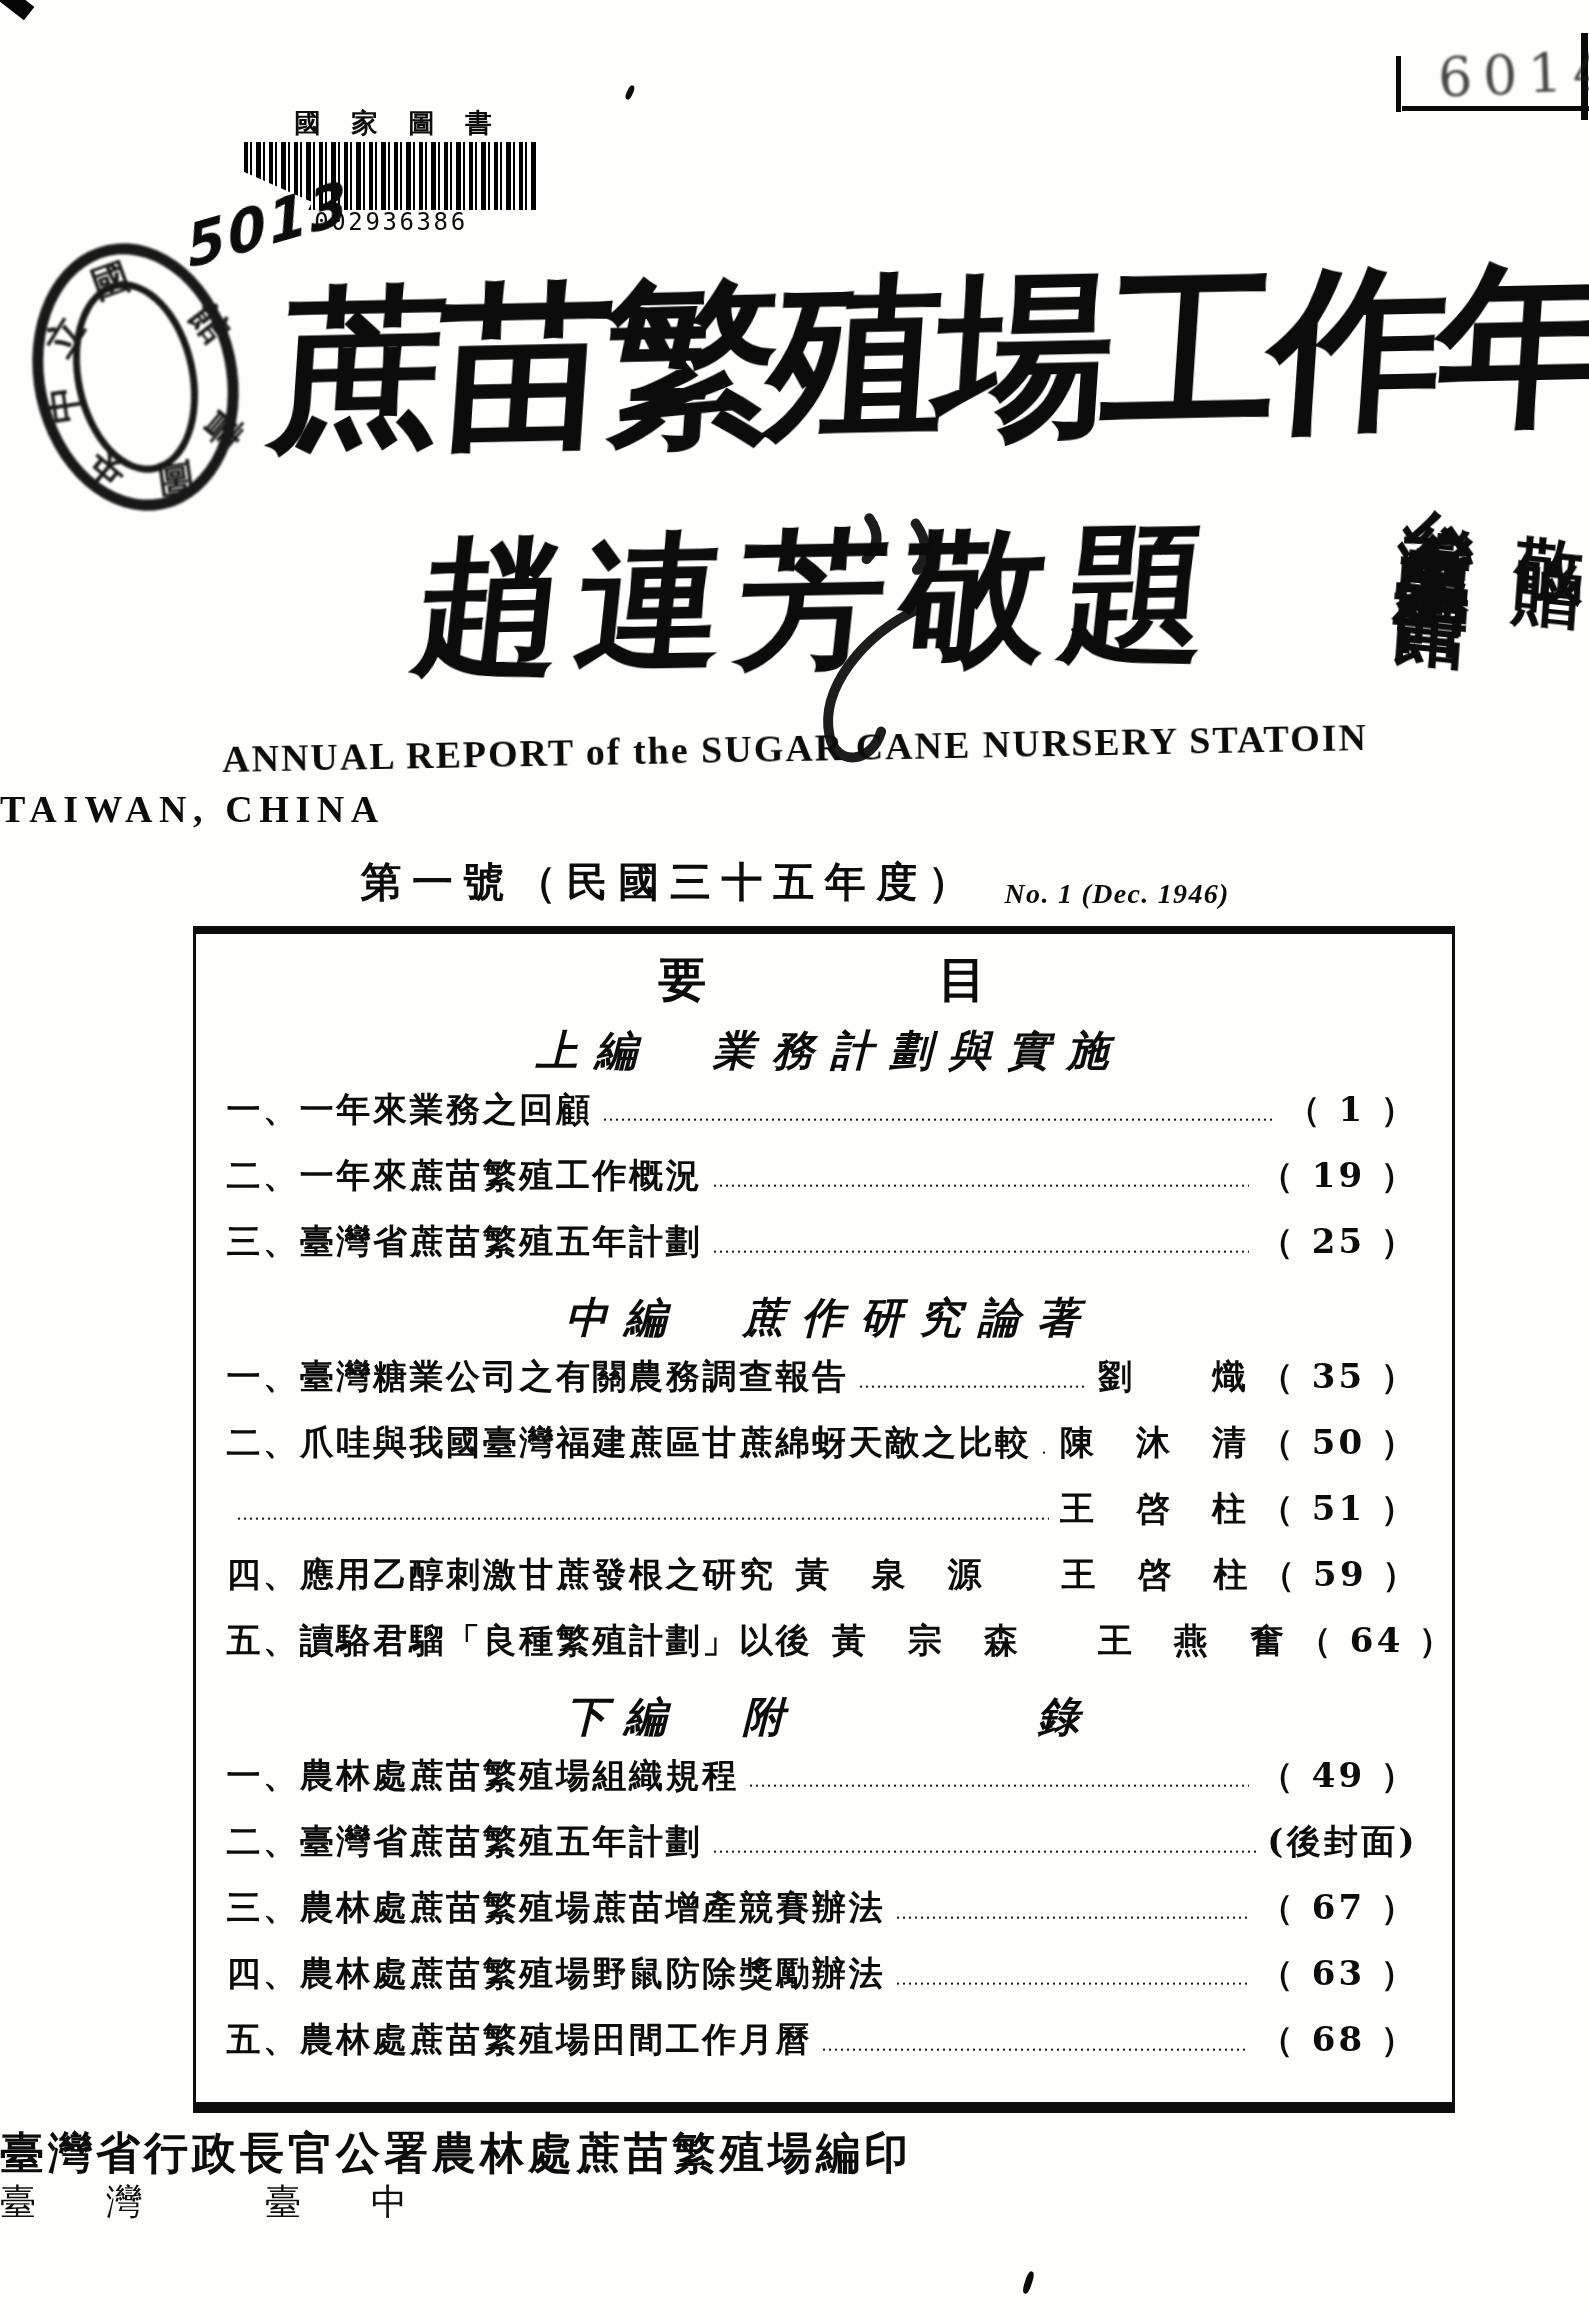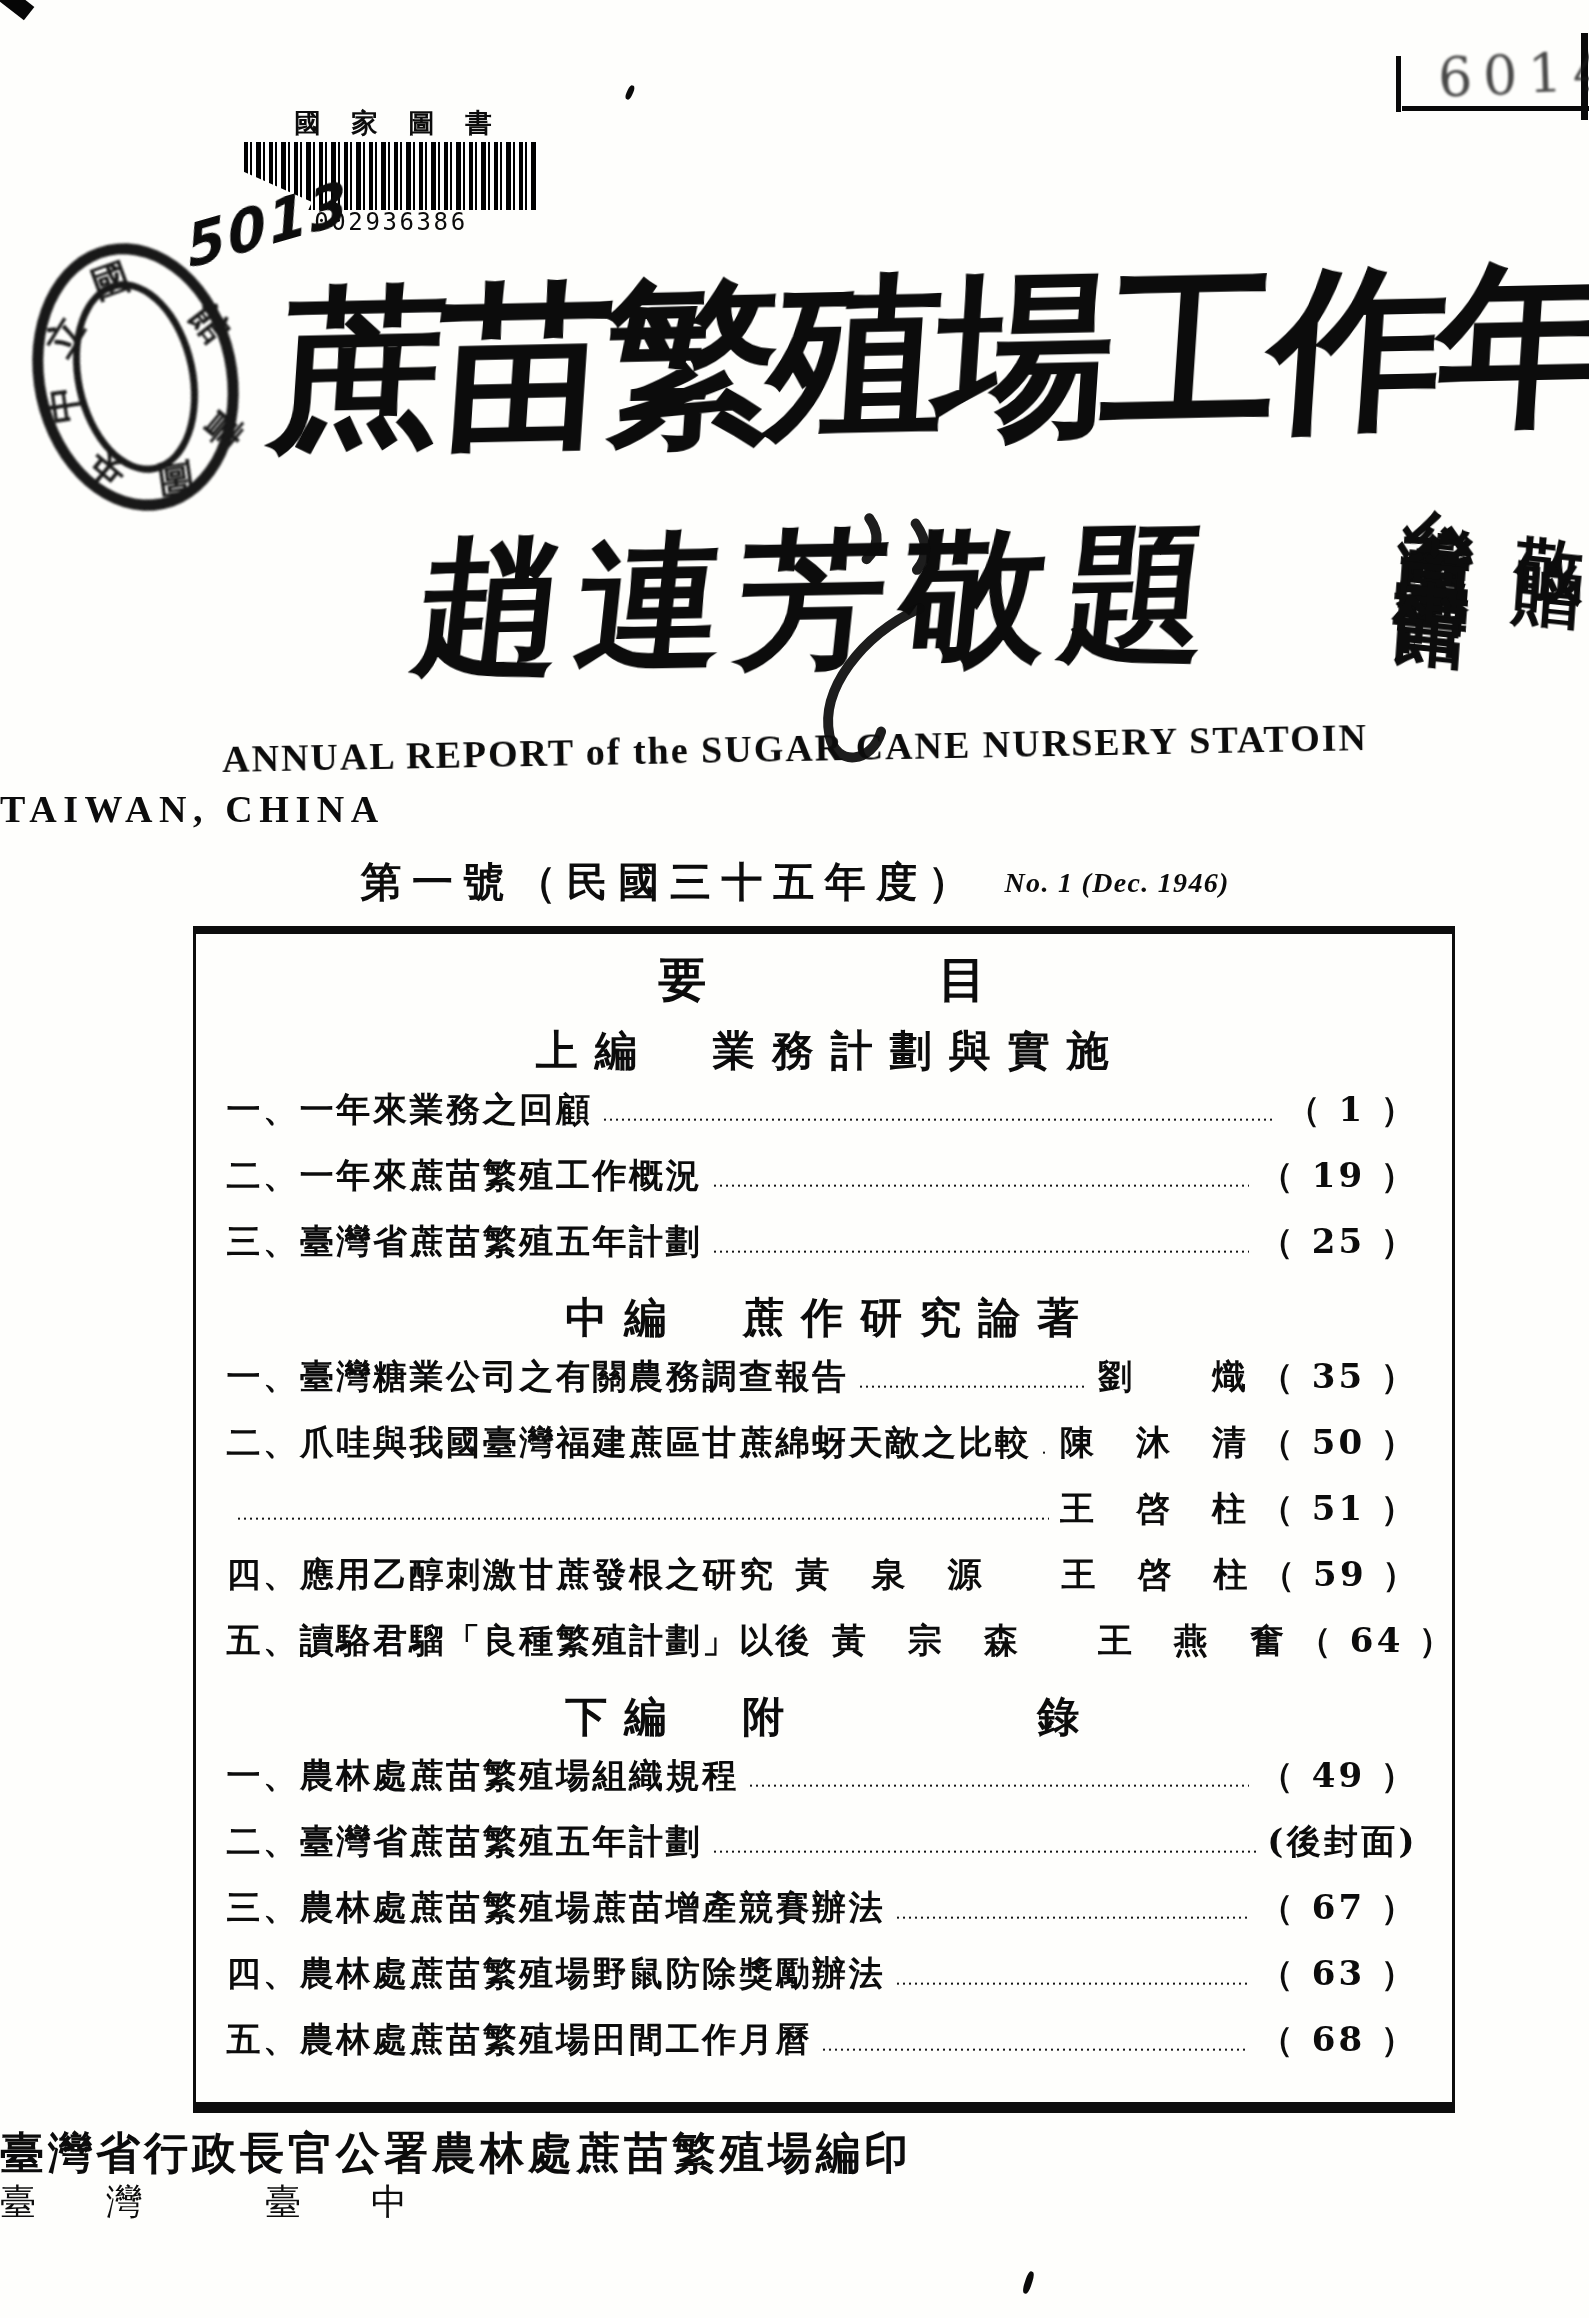--- a/index.html
+++ b/index.html
@@ -62,7 +62,7 @@
                    font-family:"Liberation Serif","DejaVu Serif",serif;font-weight:700;
                    font-size:38px;letter-spacing:6.6px;filter:blur(0.3px);}
   .issue-line{position:absolute;left:0;top:855px;width:1590px;display:flex;justify-content:center;
-              align-items:center;gap:25px;filter:blur(0.2px);}
+              align-items:flex-end;gap:25px;filter:blur(0.2px);}
   .issue-cjk{font-size:41px;font-weight:700;letter-spacing:10.6px;}
   .issue-en{font-family:"Liberation Serif","DejaVu Serif",serif;font-style:italic;font-weight:700;font-size:28px;letter-spacing:1.3px;}
 

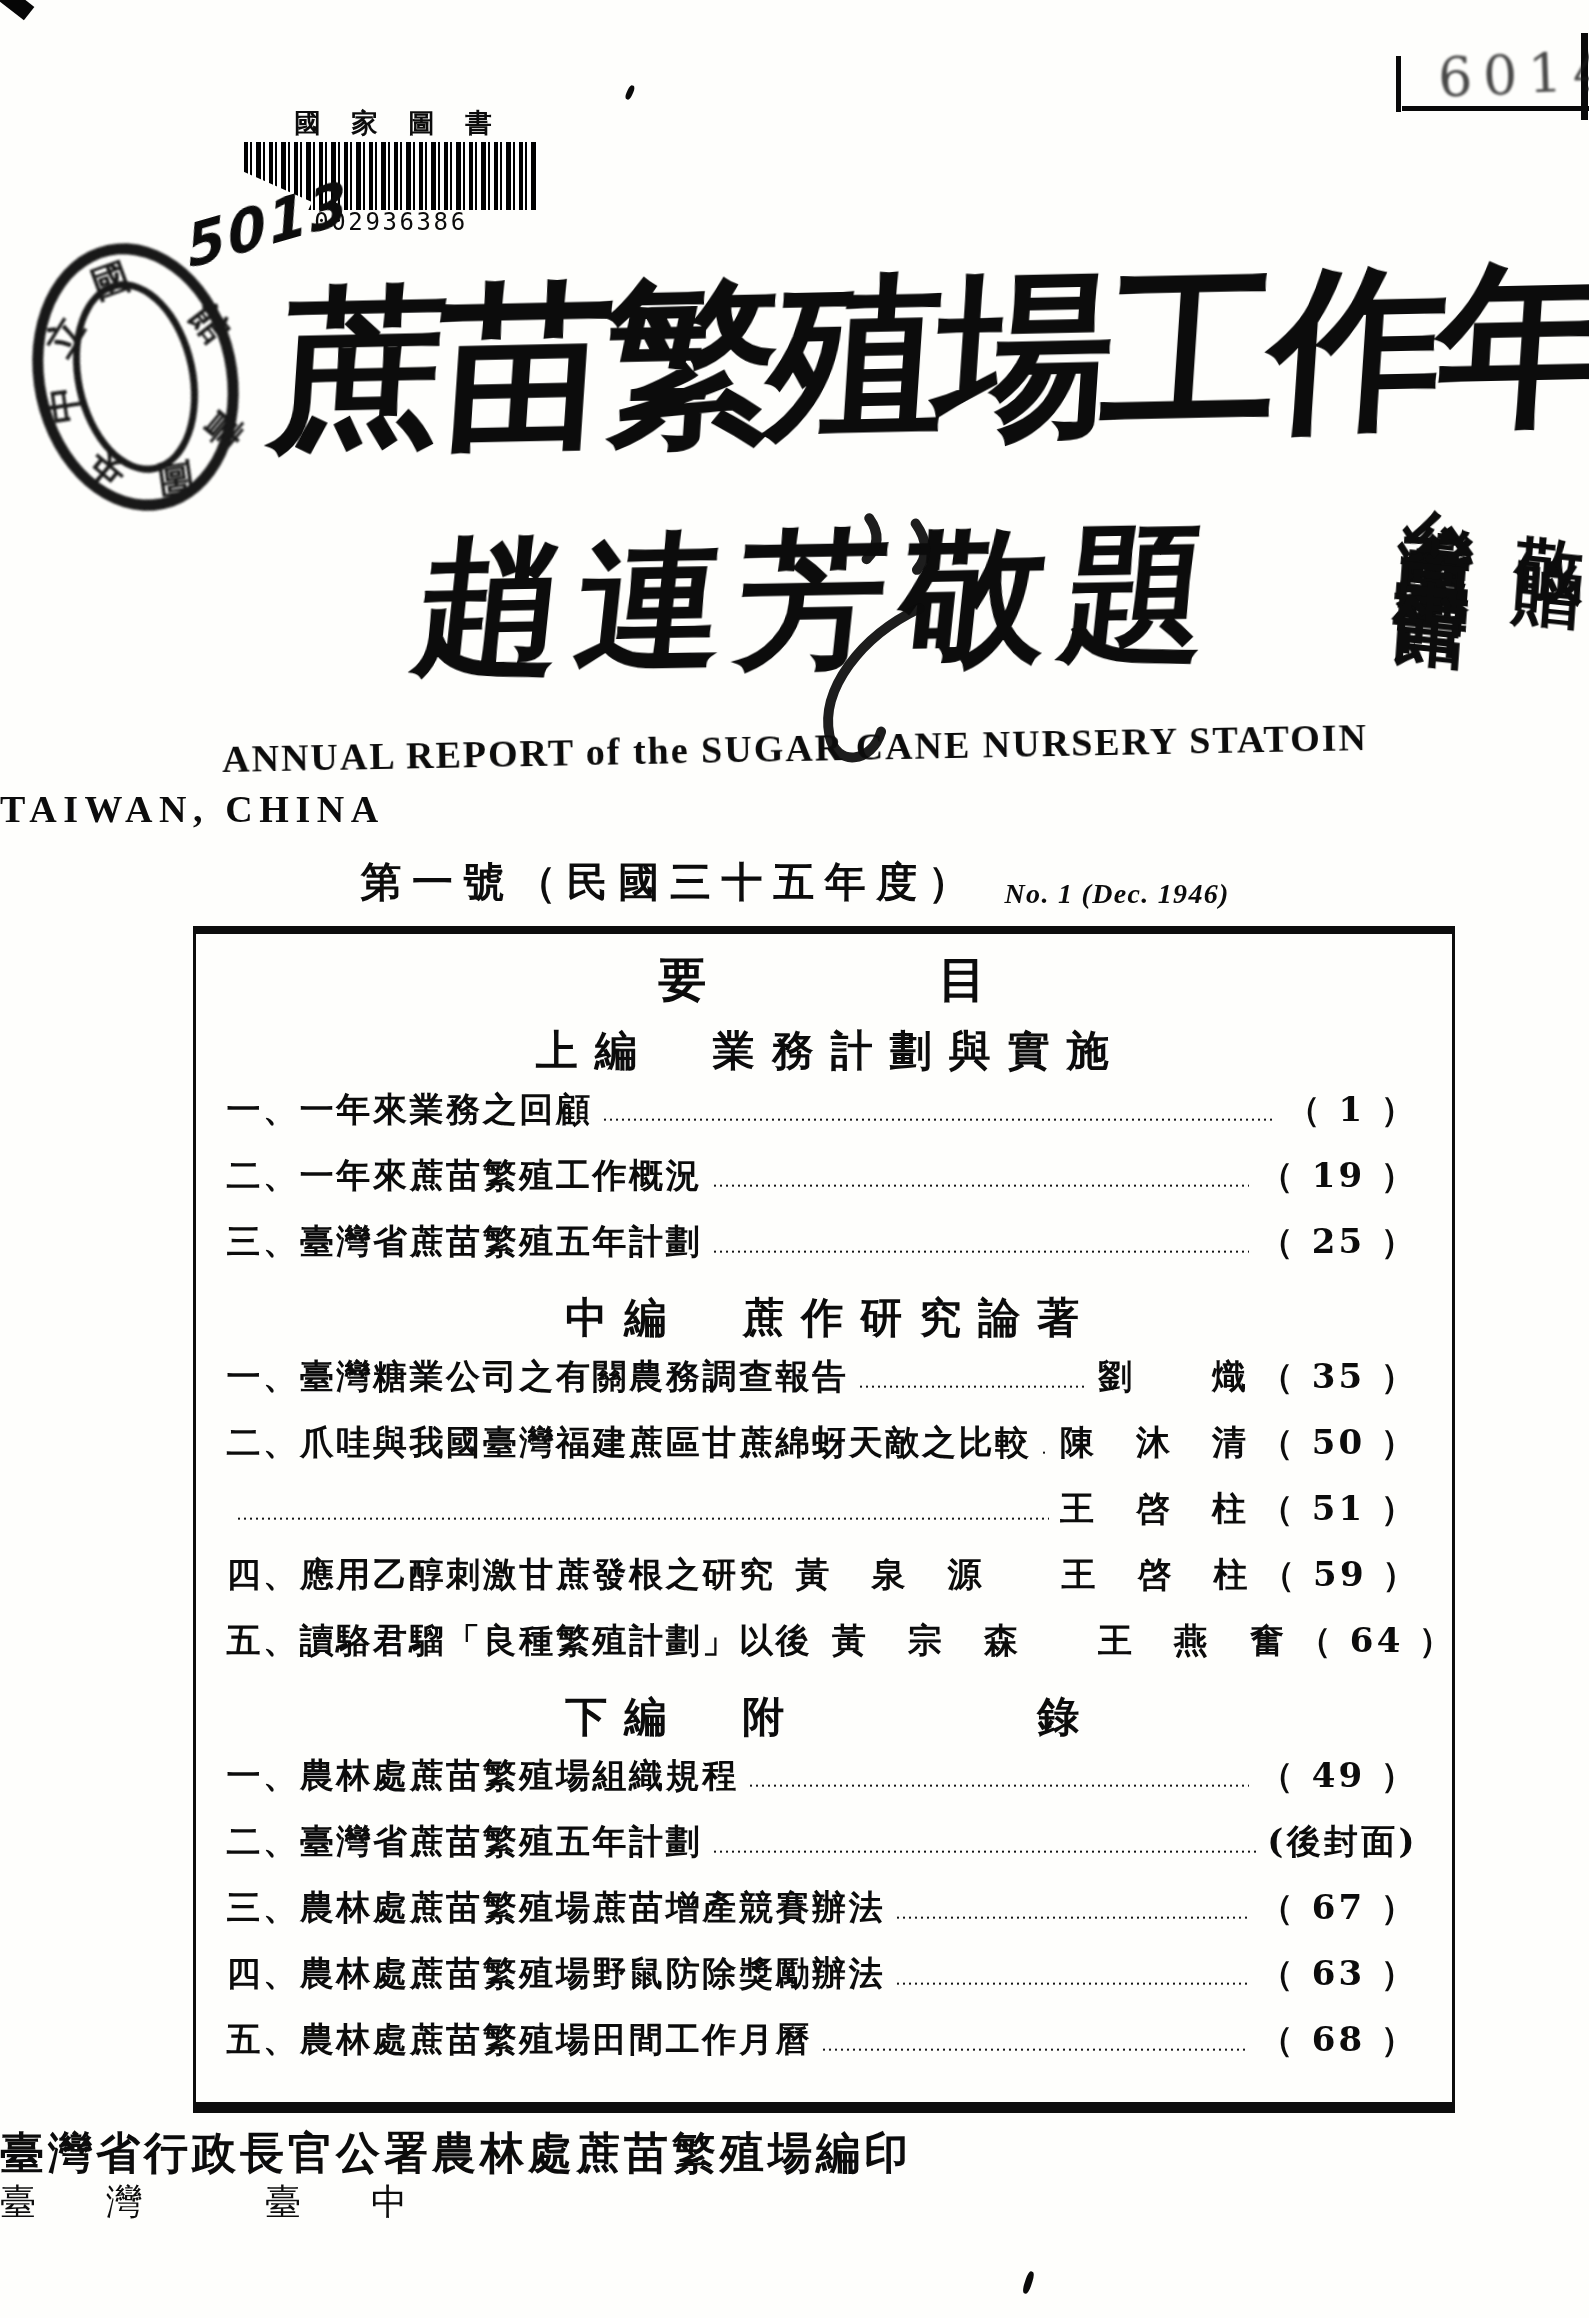--- a/index.html
+++ b/index.html
@@ -74,7 +74,7 @@
   .toc-title-row{display:flex;justify-content:center;gap:232px;height:57px;align-items:center;
                  font-size:48px;font-weight:700;}
   .toc-heading{height:52px;margin-top:17px;display:flex;align-items:center;justify-content:center;
-               font-size:42px;font-weight:700;letter-spacing:17px;text-indent:17px;white-space:nowrap;}
+               font-size:42px;font-weight:700;letter-spacing:17px;text-indent:17px;white-space:nowrap;font-style:italic;}
   .toc-row{display:flex;align-items:center;height:66px;font-size:34px;white-space:nowrap;}
   .toc-item-title{letter-spacing:2.6px;font-weight:600;}
   .leader{flex:1;height:5.3px;margin:20px 10.6px 0 9.3px;

